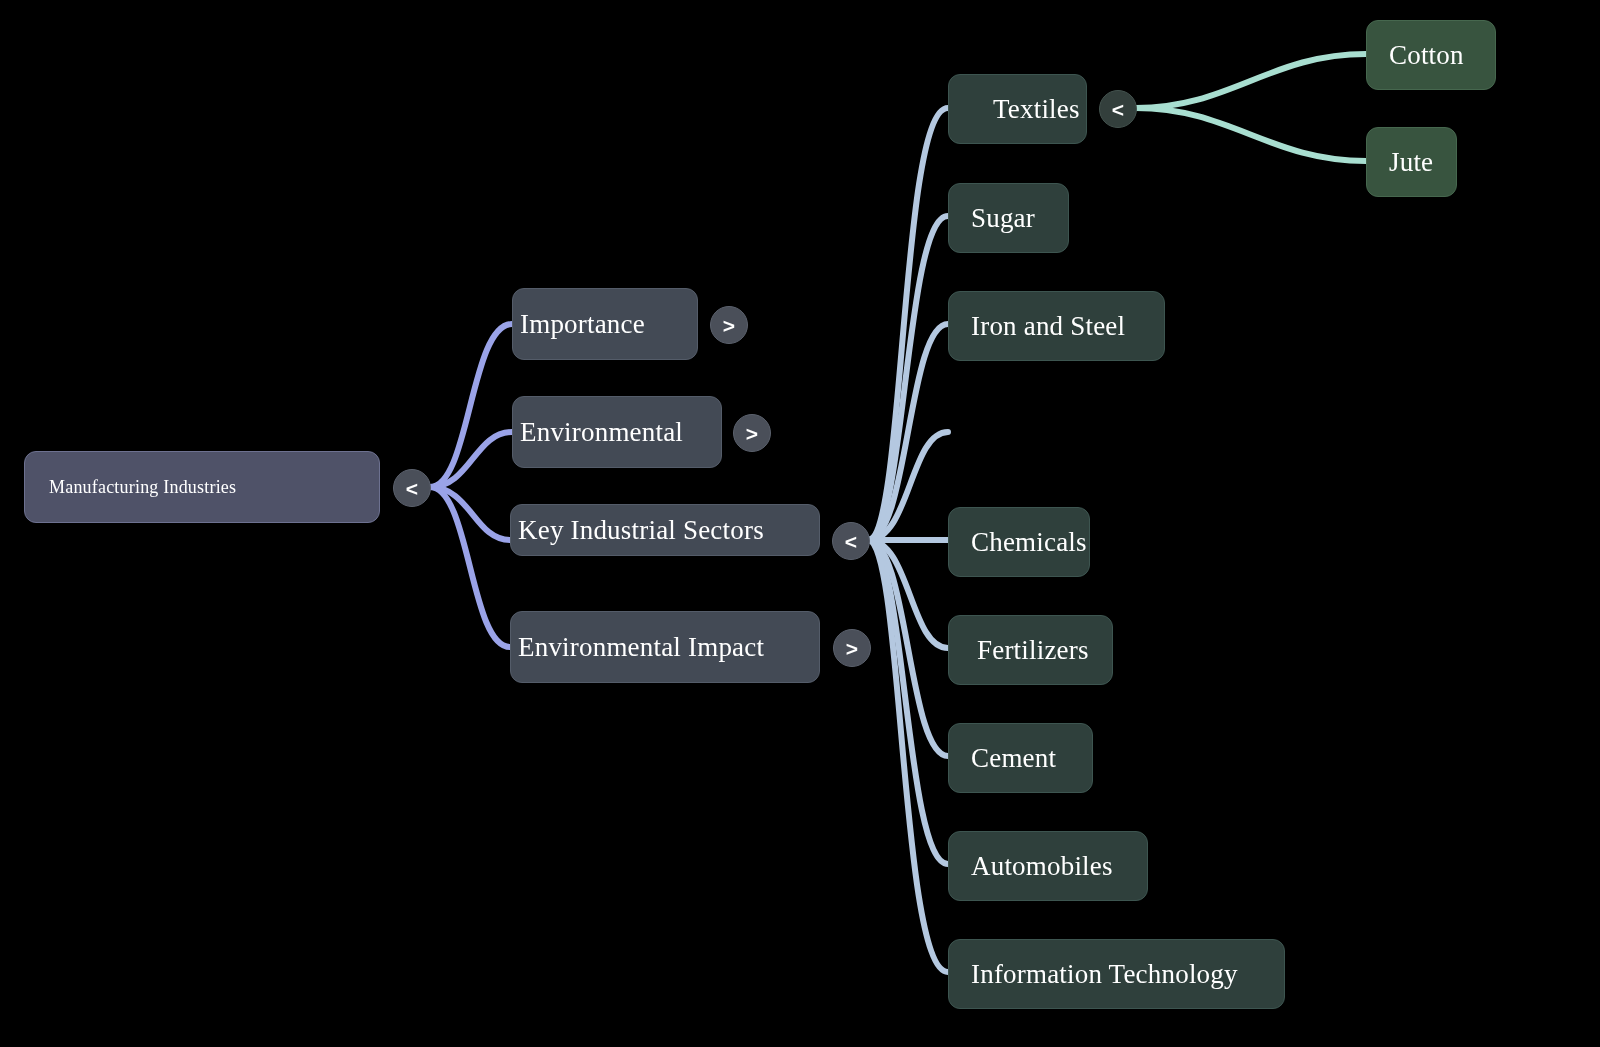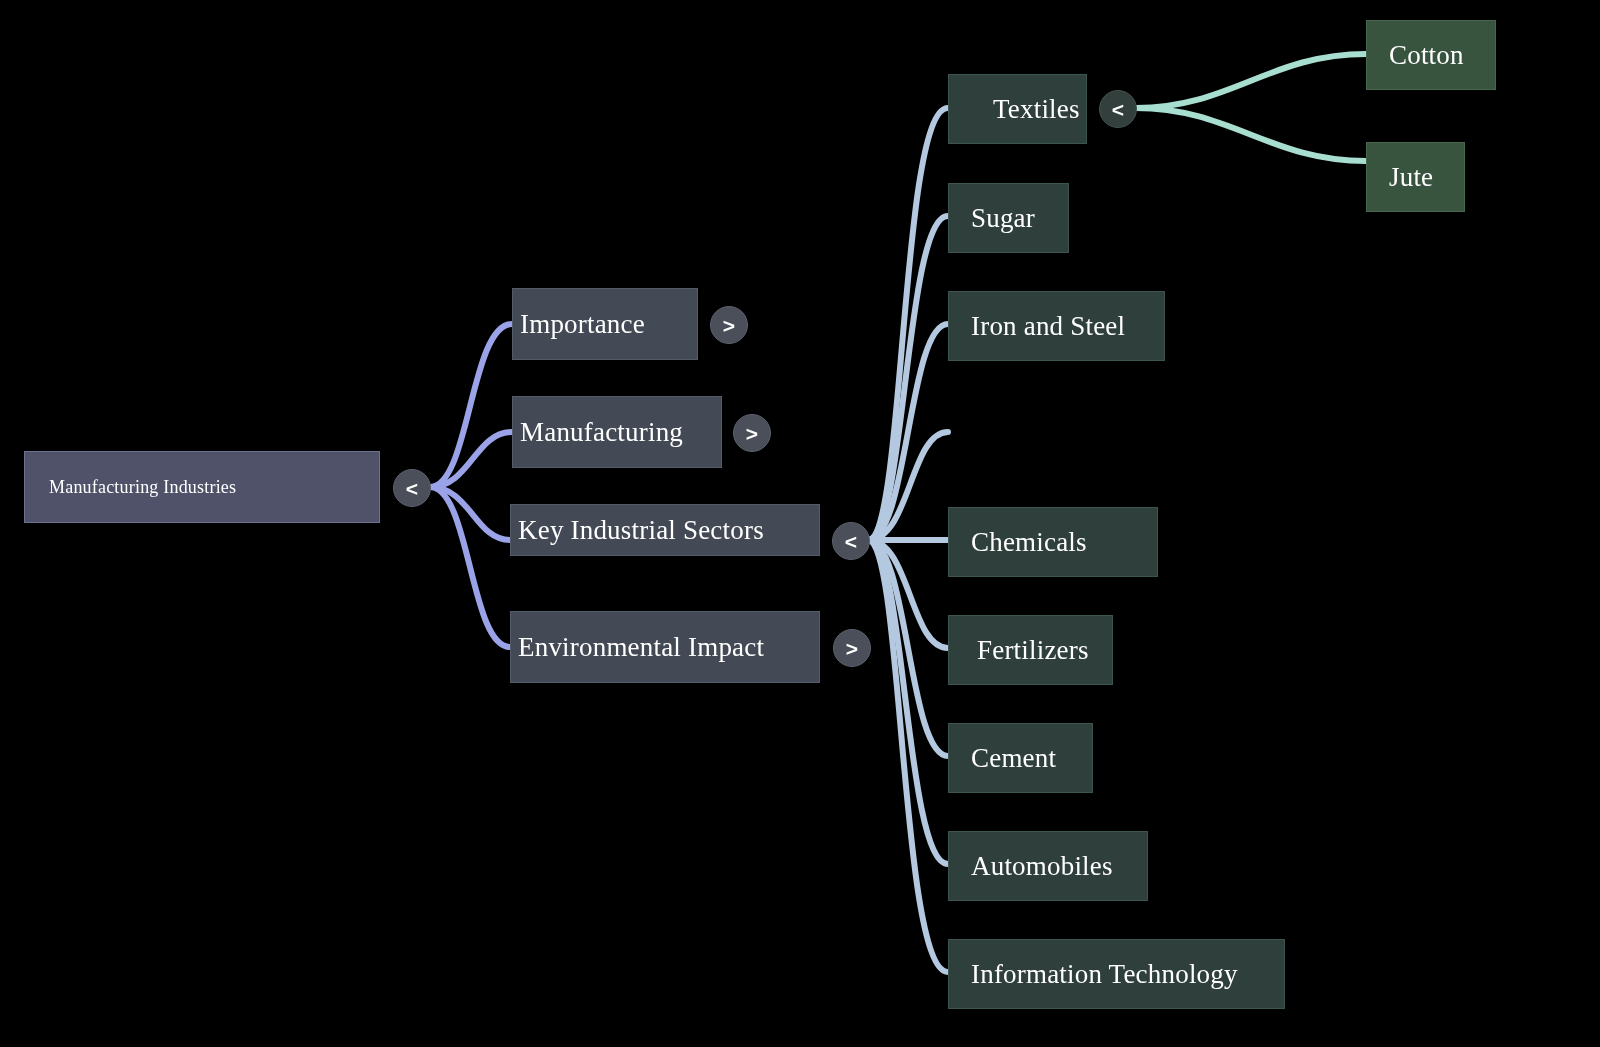--- a/index.html
+++ b/index.html
@@ -33,7 +33,7 @@
     box-sizing: border-box;
     display: flex;
     align-items: center;
-    border-radius: 0;
+    border-radius: 12px;
     color: #ffffff;
     white-space: nowrap;
     letter-spacing: 0.2px;

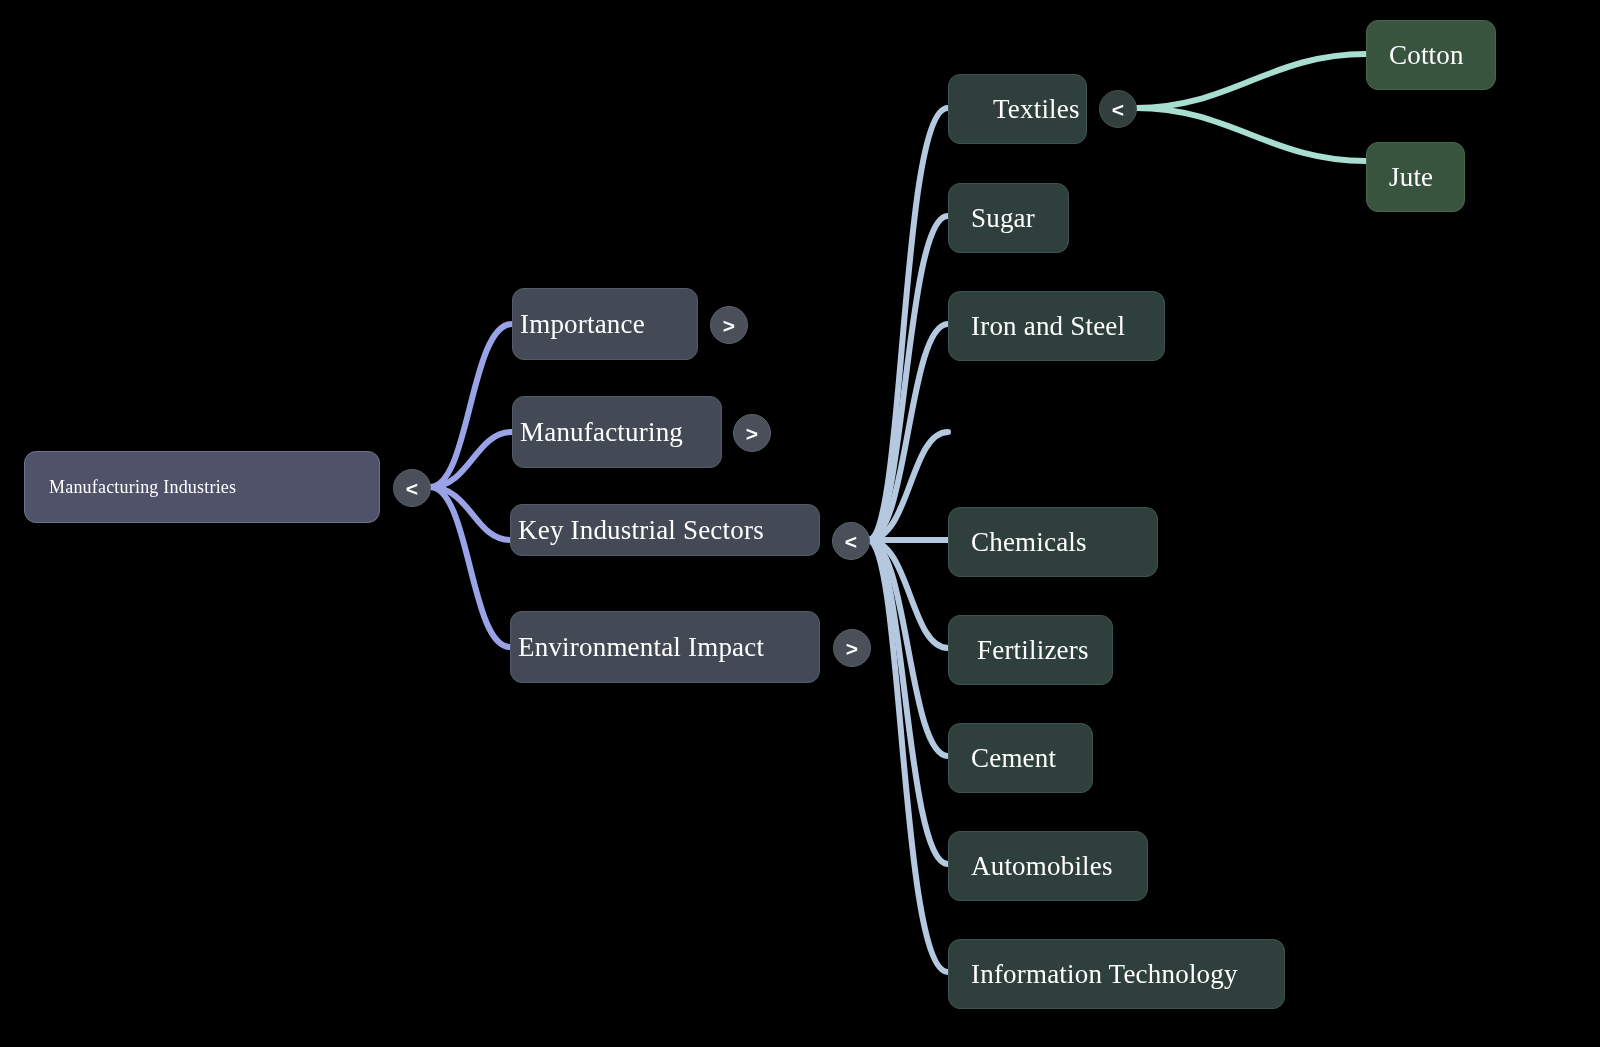--- a/index.html
+++ b/index.html
@@ -199,7 +199,7 @@
     <span class="node-label">Cotton</span>
   </div>
 
-  <div class="node leaf" style="left:1366px; top:127px; width:99px; height:70px;margin-top:15px;">
+  <div class="node leaf" style="left:1366px; top:127px; width:91px; height:70px;">
     <span class="node-label">Jute</span>
   </div>
 

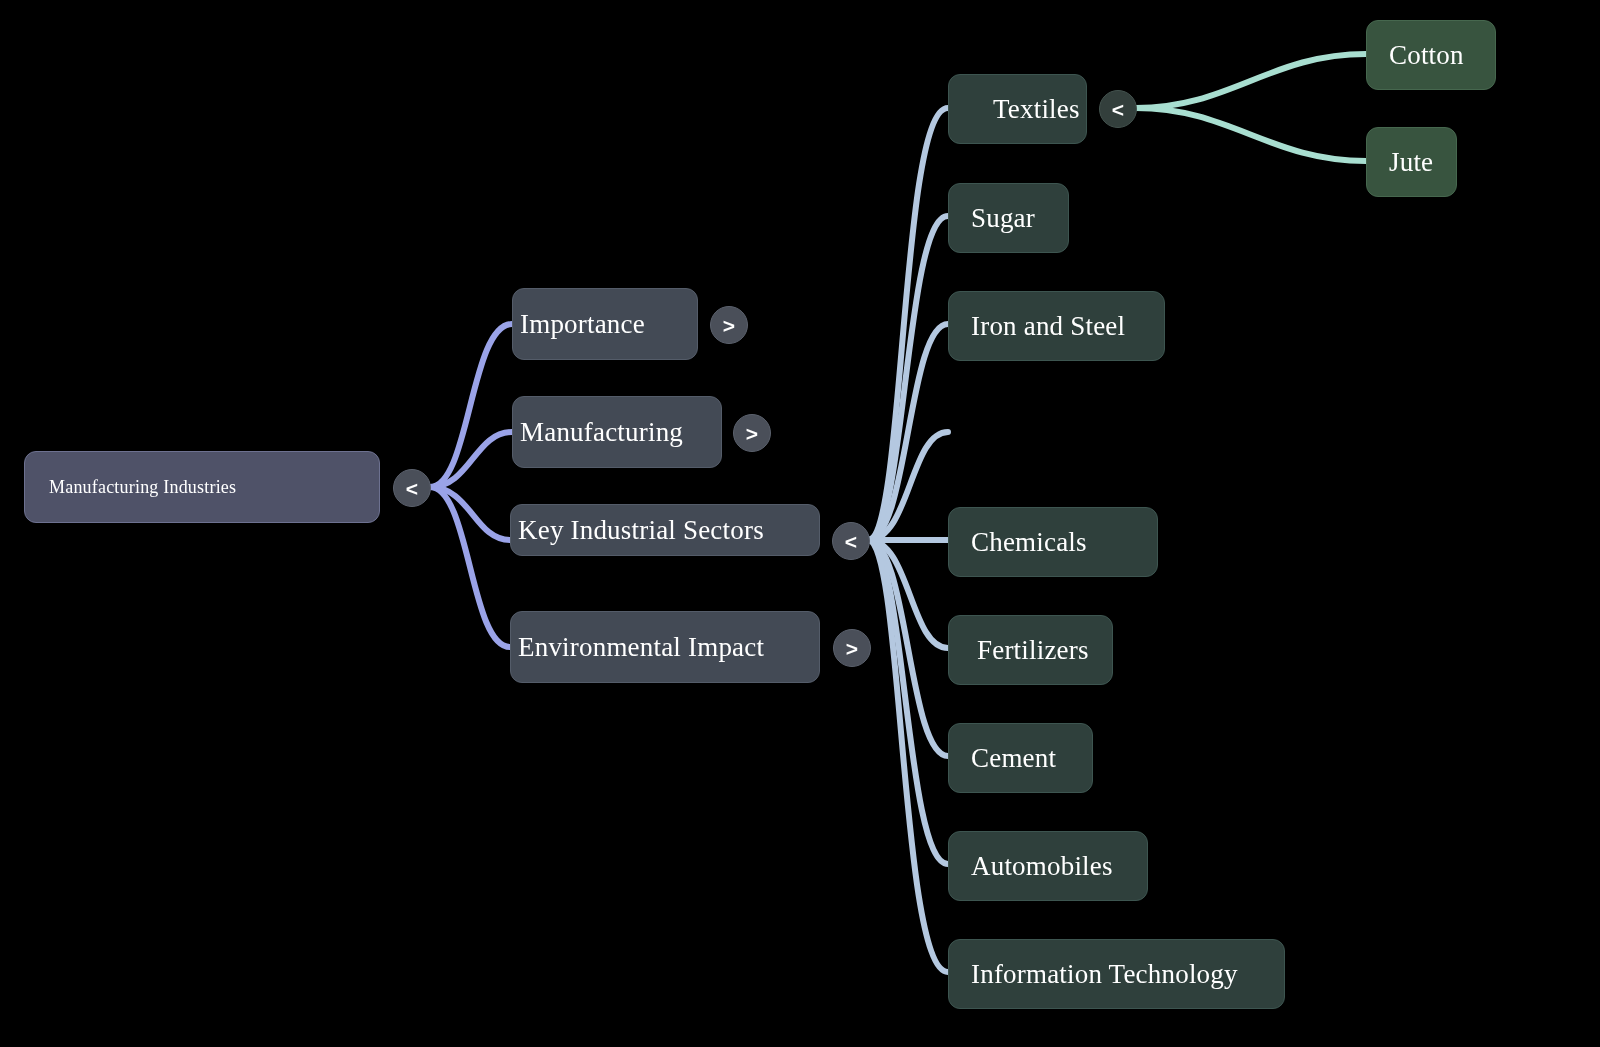--- a/index.html
+++ b/index.html
@@ -139,7 +139,7 @@
   </div>
 
   <div class="node branch" style="left:512px; top:396px; width:210px; height:72px;">
-    <span class="node-label">Manufacturing</span>
+    <span class="node-label">Environmental</span>
   </div>
   <div class="toggle slate" style="left:733px; top:414px;">
     <span>&gt;</span>

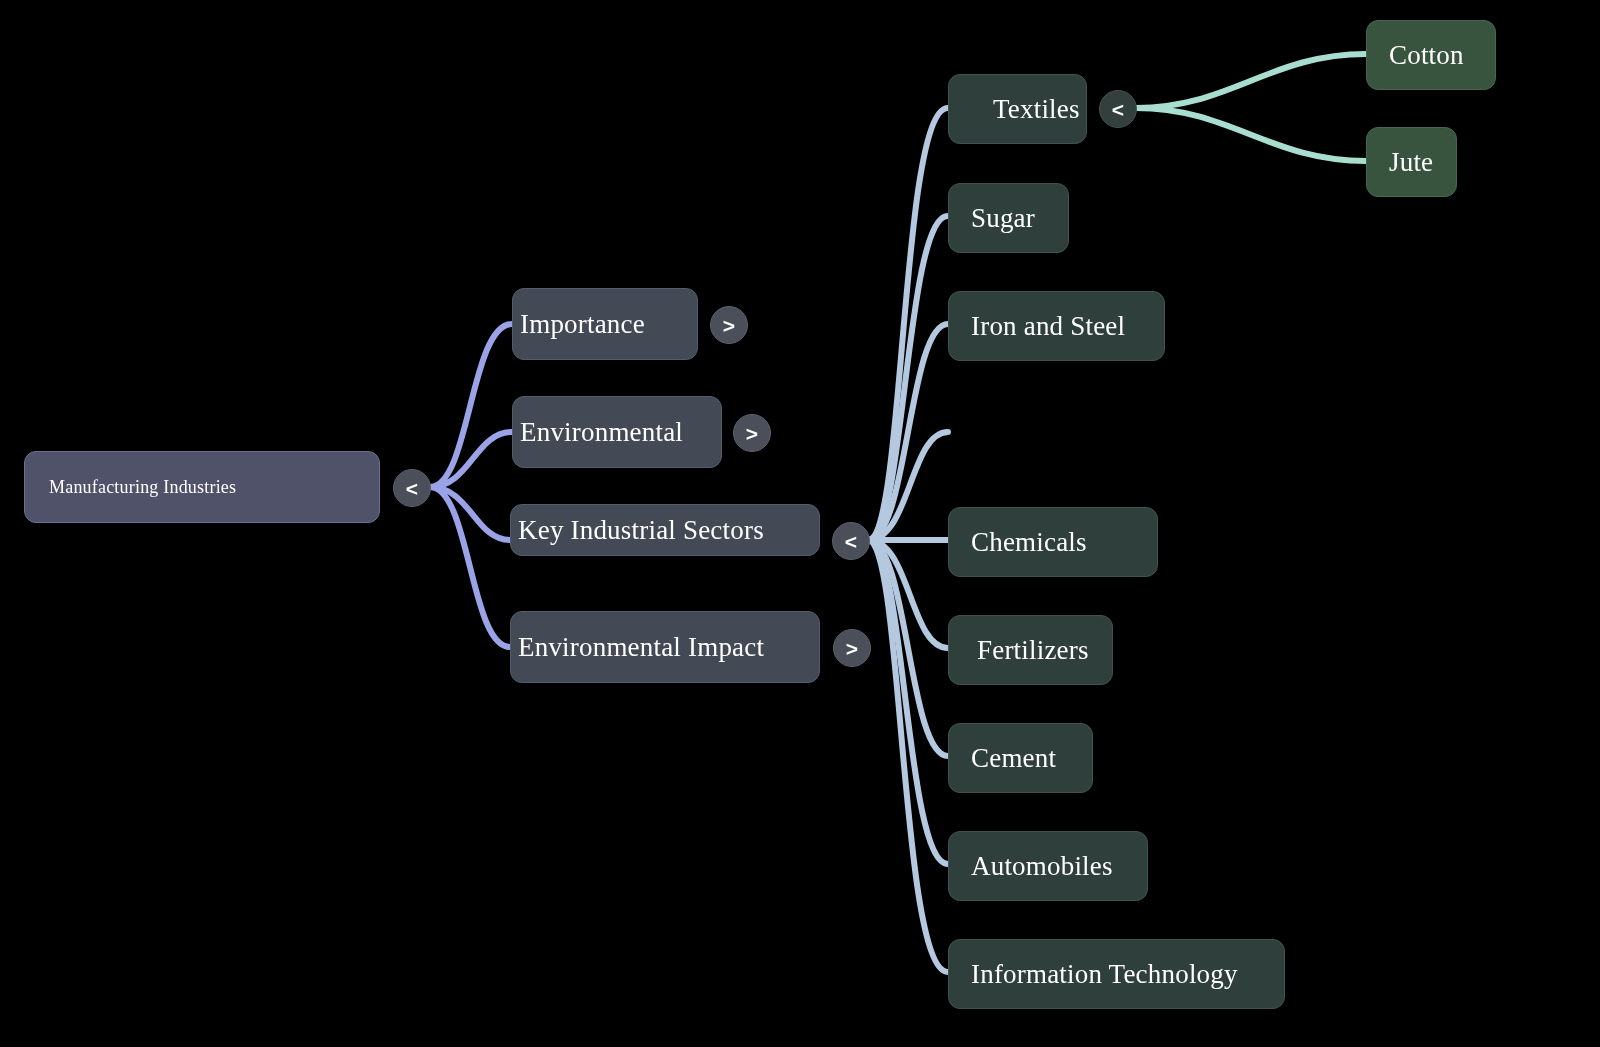--- a/index.html
+++ b/index.html
@@ -175,7 +175,7 @@
   </div>
 
 
-  <div class="node sector" style="left:948px; top:507px; width:210px; height:70px;">
+  <div class="node sector" style="left:948px; top:507px; width:142px; height:70px;">
     <span class="node-label">Chemicals</span>
   </div>
 

